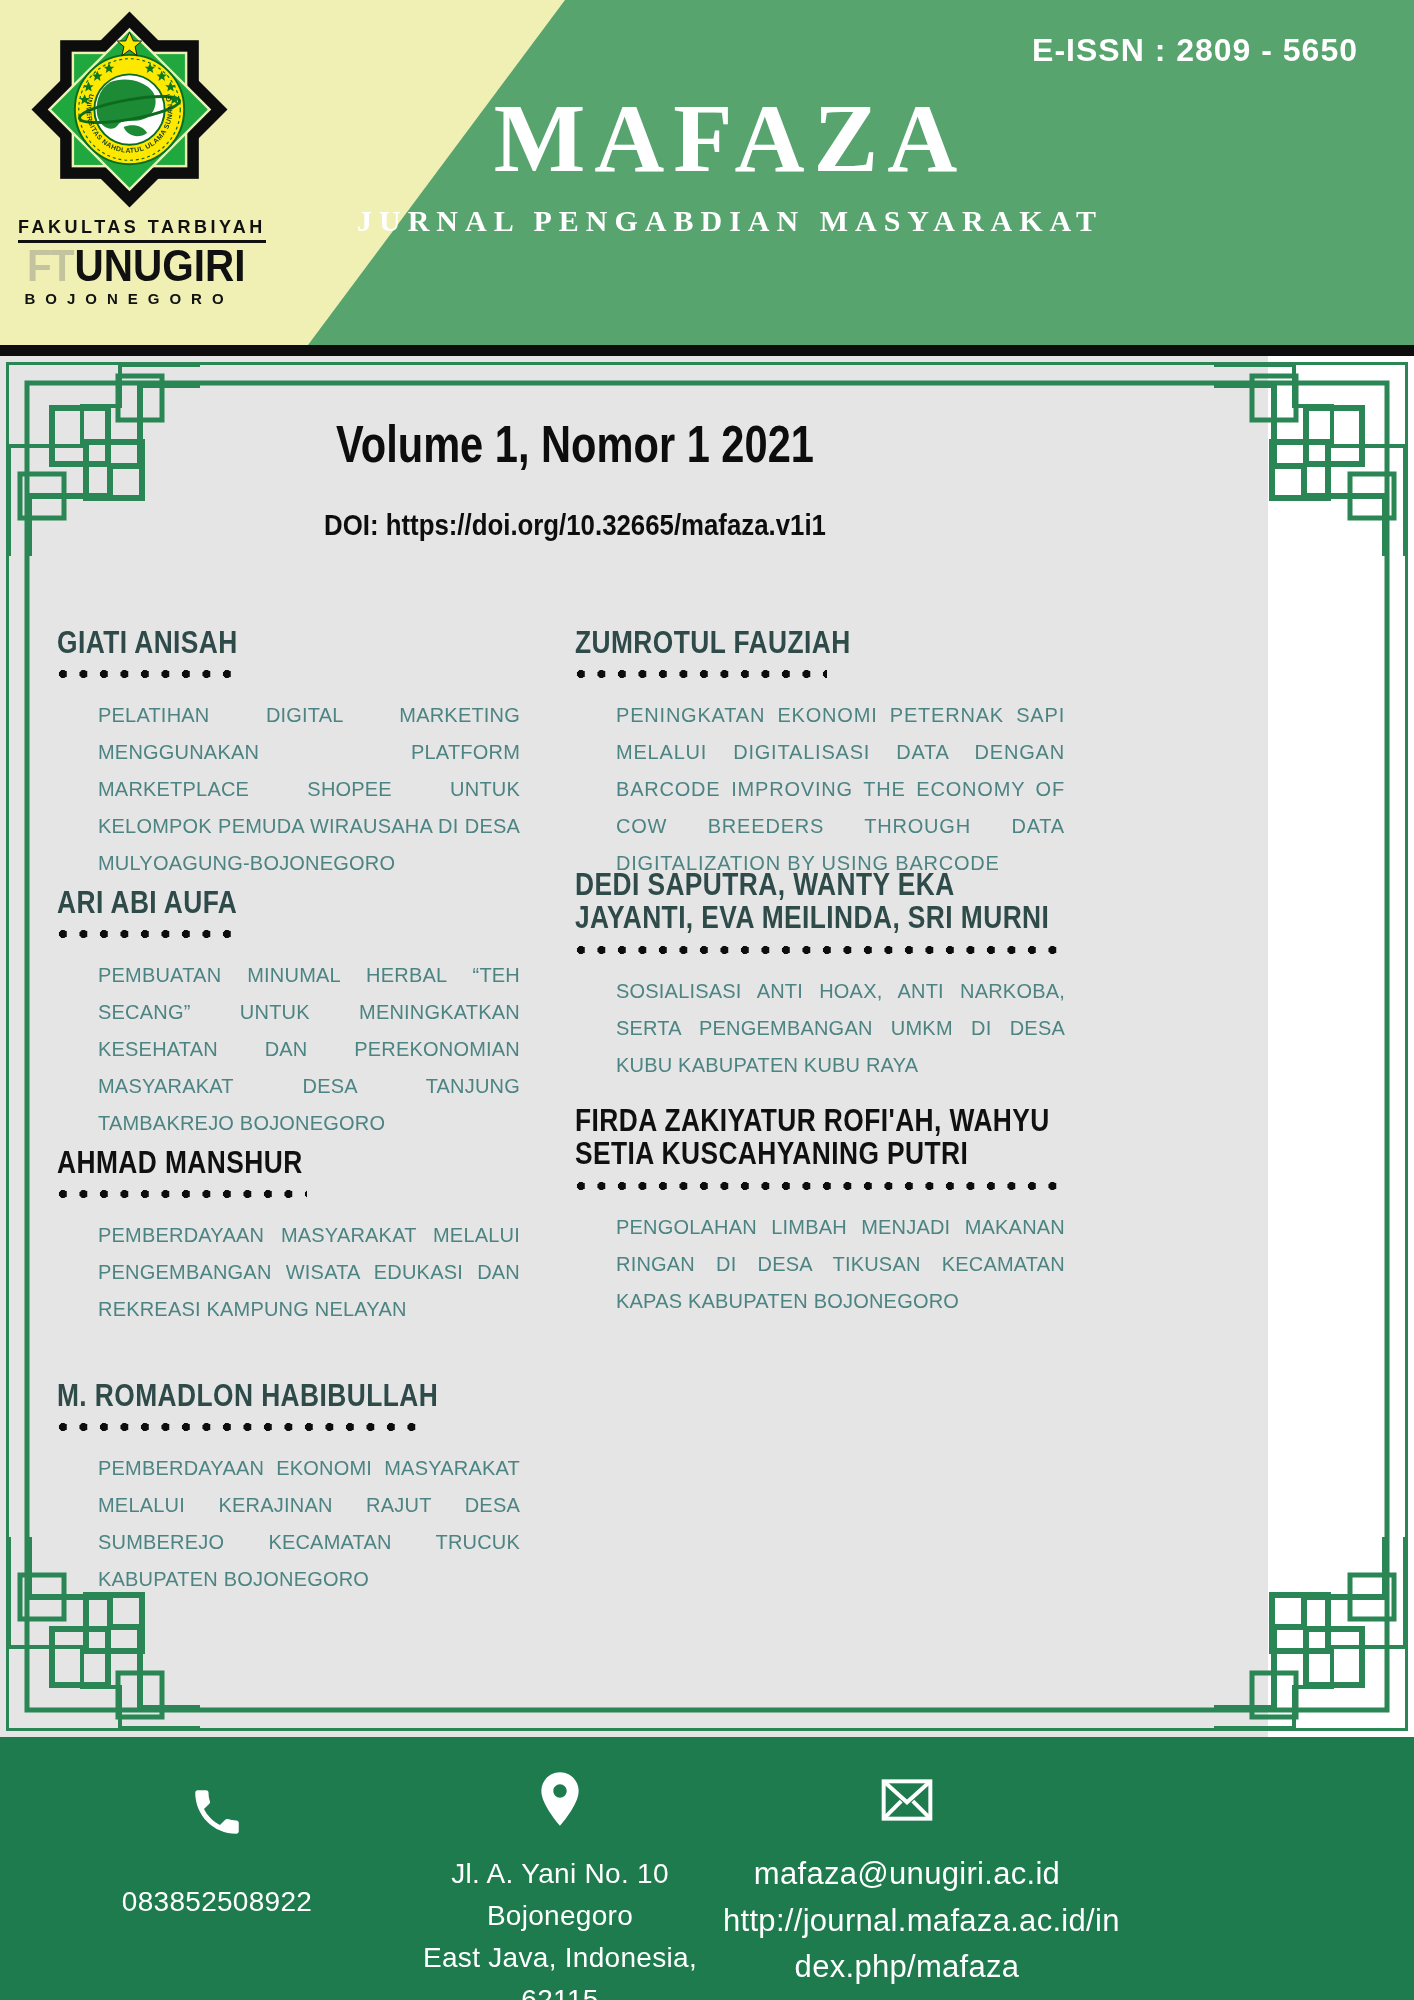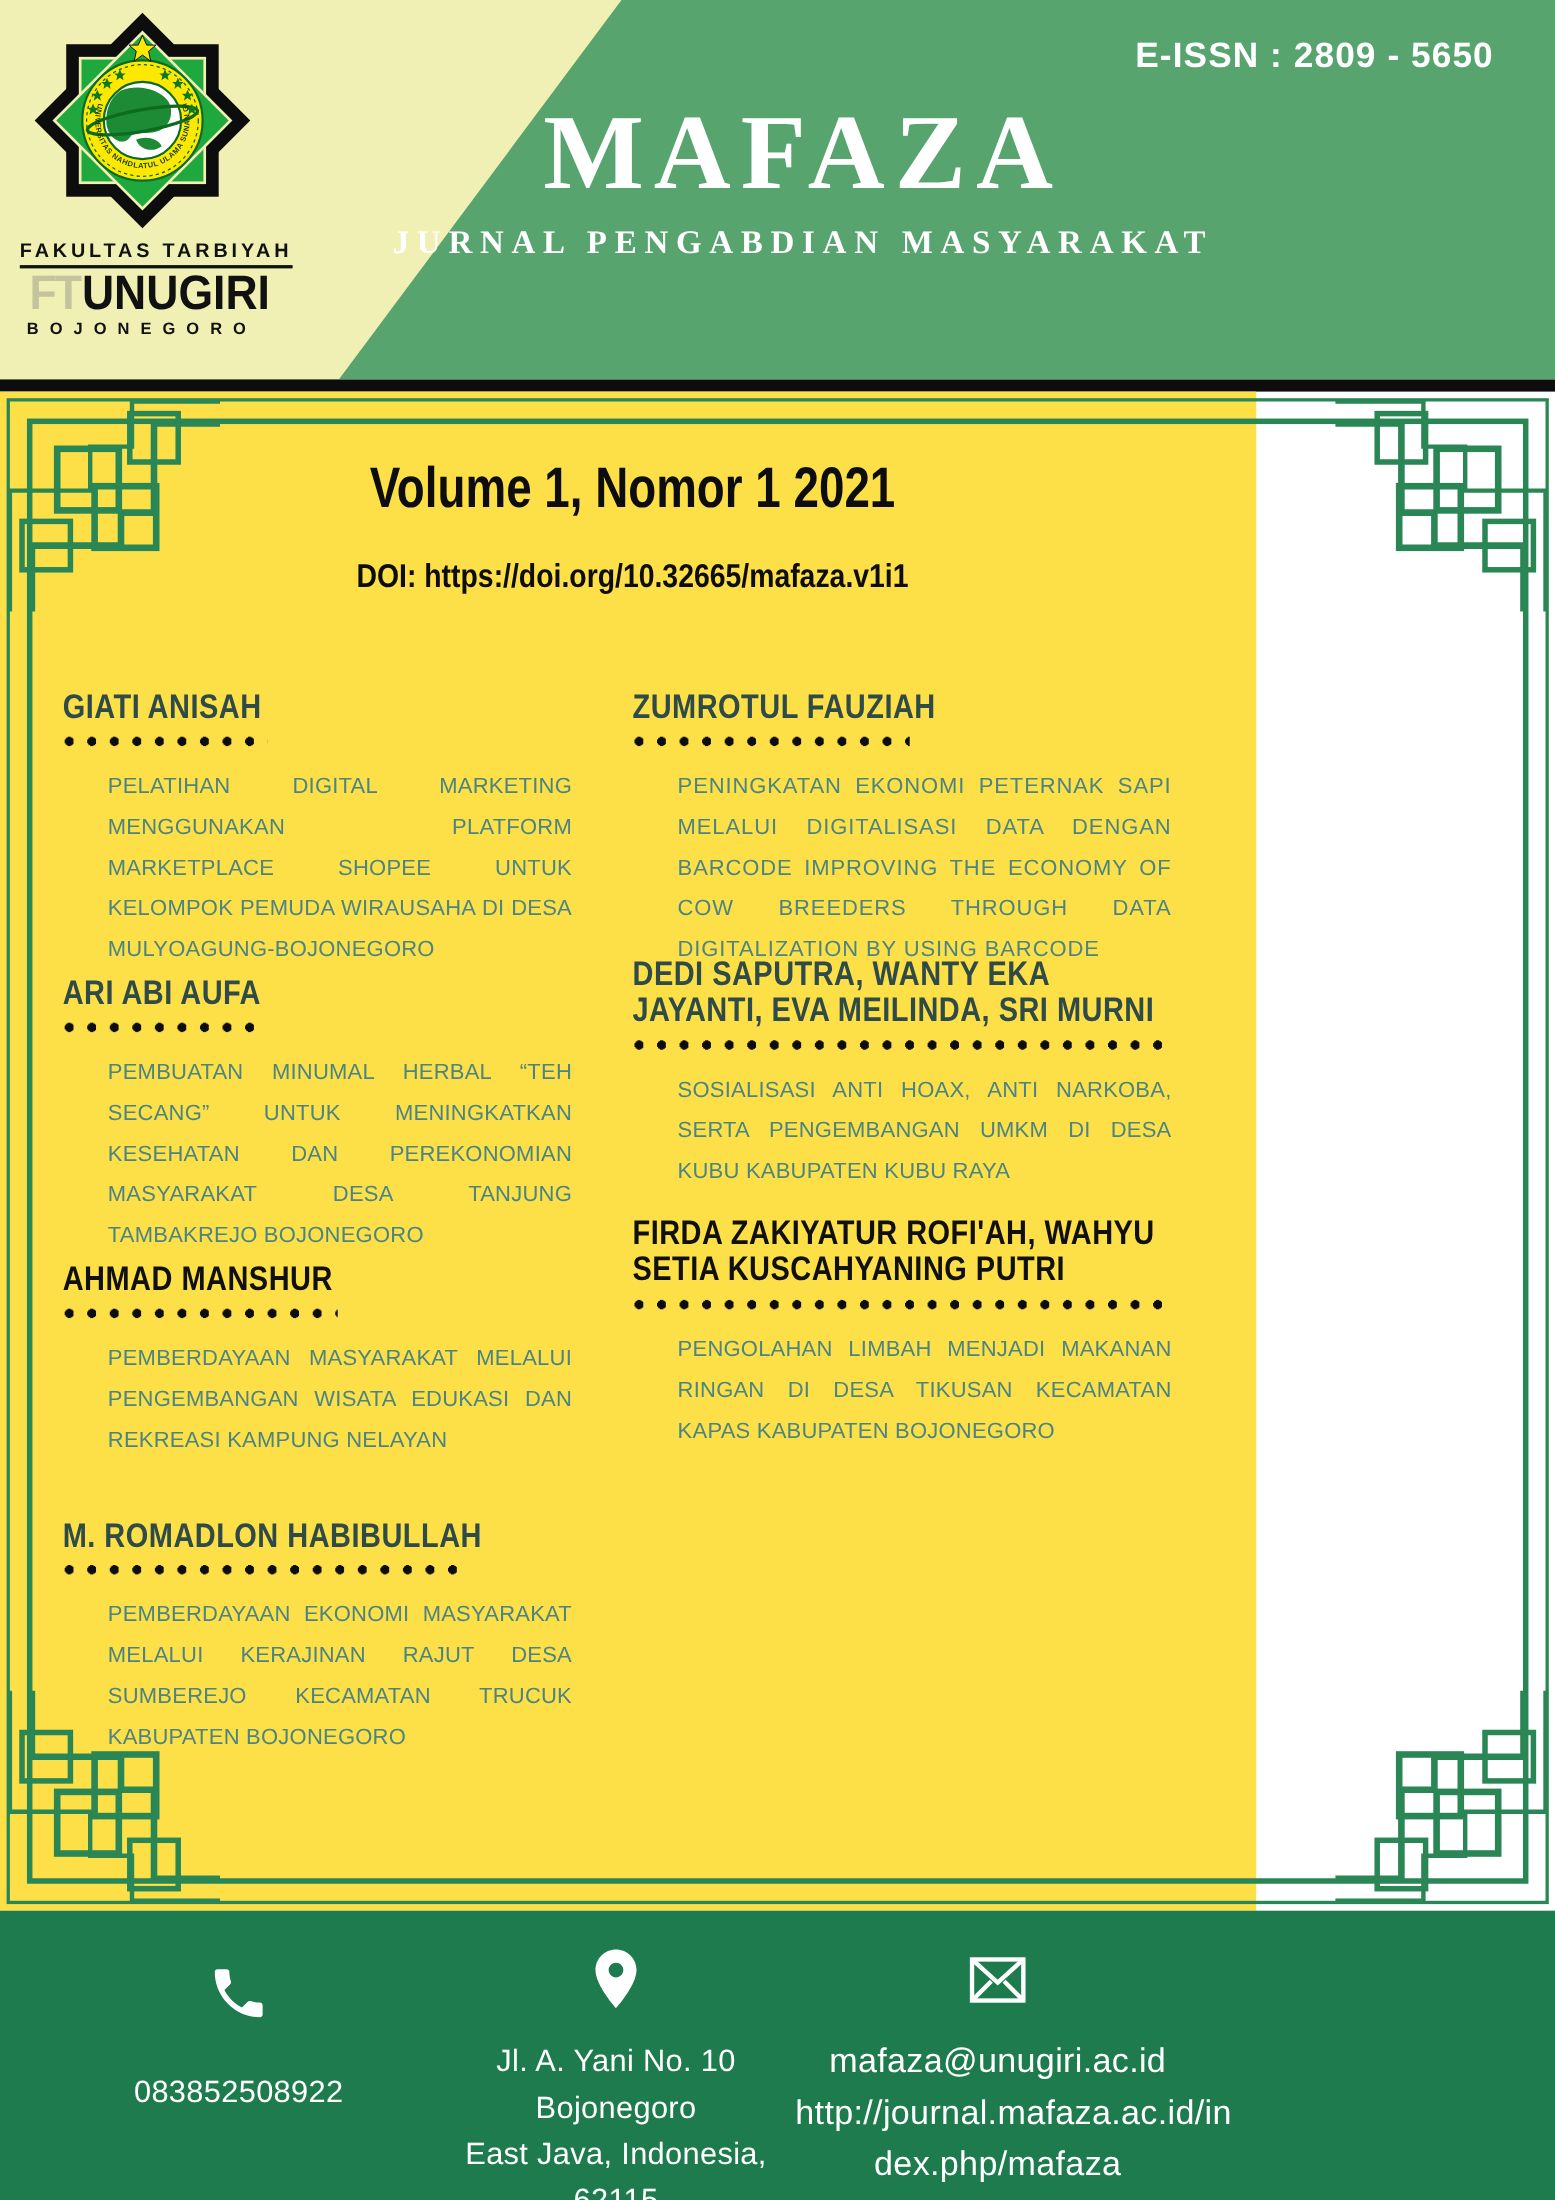--- a/index.html
+++ b/index.html
@@ -31,7 +31,7 @@
   .black-bar { position:absolute; top:345px; left:0; width:1414px; height:11px; background:#0d0d0d; }
 
   
-  .main { position:absolute; top:356px; left:0; width:1142px; height:1381px; background:#fde047; }
+  .main { position:absolute; top:356px; left:0; width:1268px; height:1381px; background:#e5e5e5; }
   .frame { position:absolute; top:0; left:0; }
 
   .center-head { position:absolute; left:0; width:1150px; text-align:center; color:#0d0d0d; }

